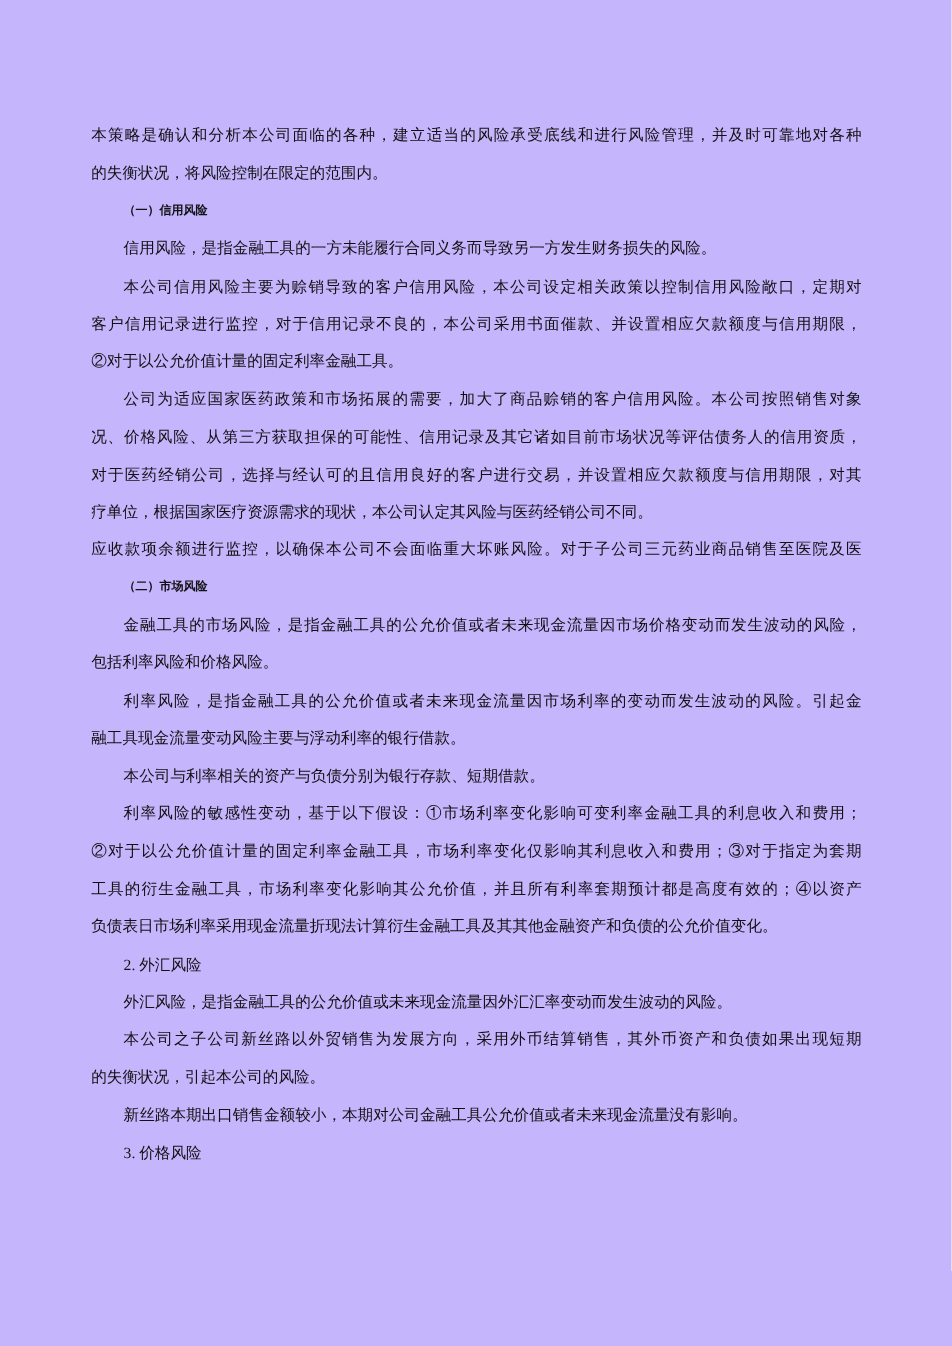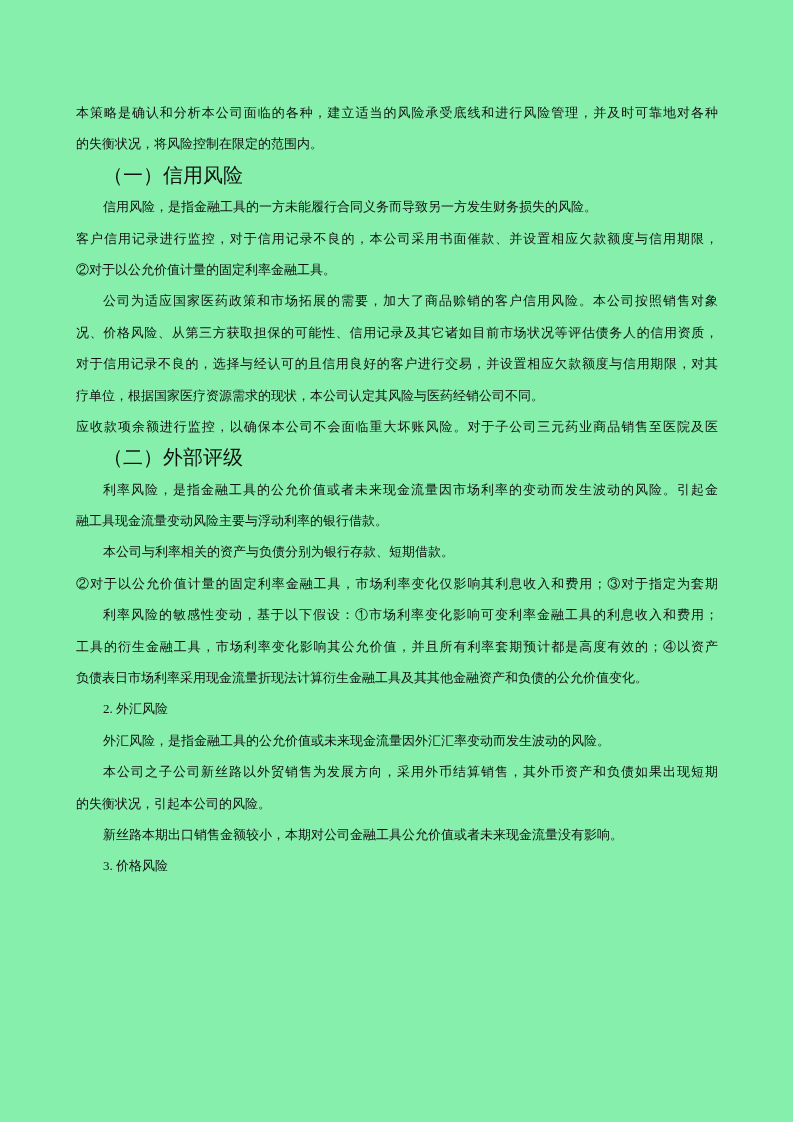--- a/index.html
+++ b/index.html
@@ -11,7 +11,7 @@
     position: relative;
     width: 793px;
     height: 1122px;
-    background: #86efac;
+    background: #c4b5fd;
     overflow: hidden;
   }
   .content {

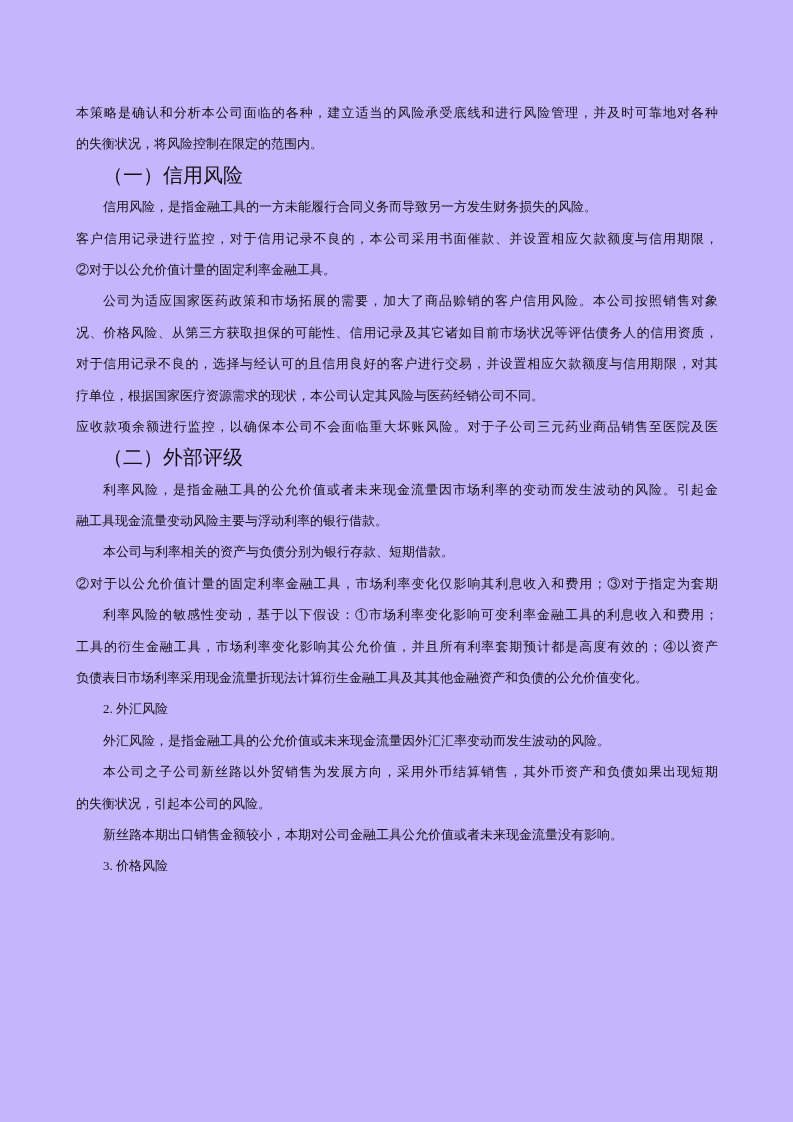--- a/index.html
+++ b/index.html
@@ -44,8 +44,8 @@
     padding-left: 27px;
   }
   .para.heading .line {
-    font-weight: 400;
-    font-size: 20px;
+    font-weight: 700;
+    font-size: 10px;
     font-family: "Liberation Sans", "DejaVu Sans", sans-serif;
   }
 </style>

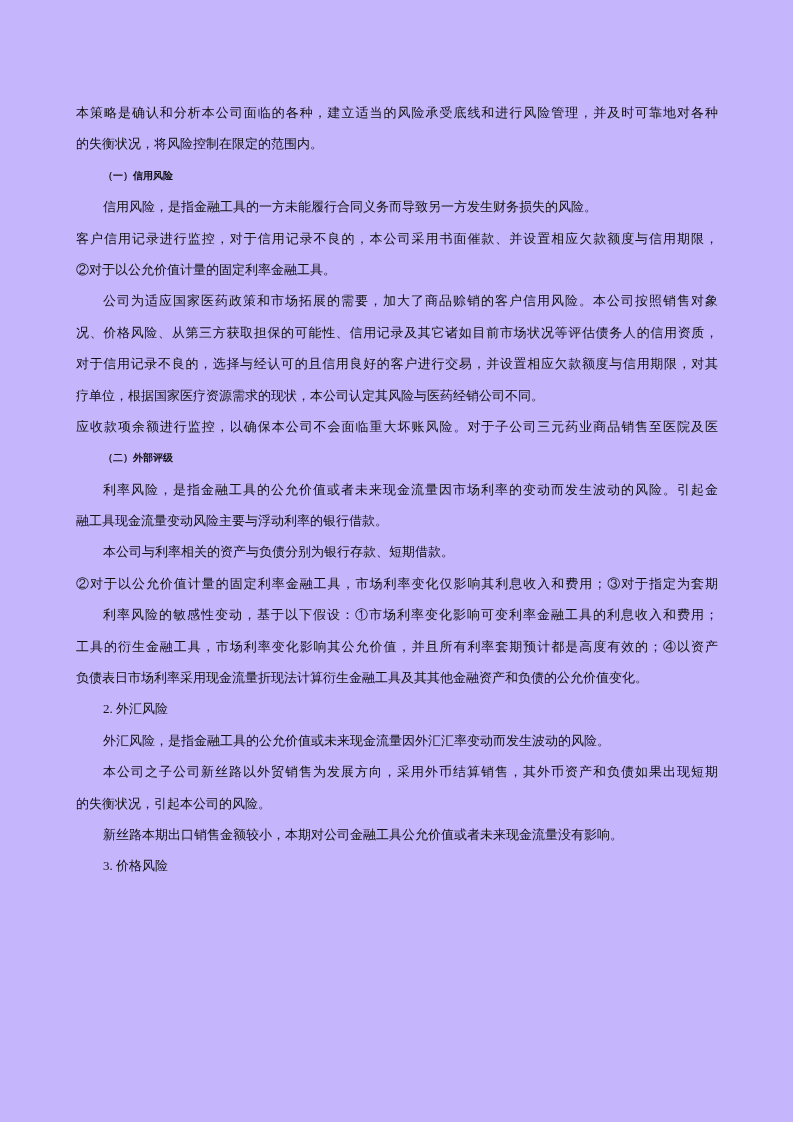--- a/index.html
+++ b/index.html
@@ -65,6 +65,7 @@
         <div class="line indent">信用风险，是指金融工具的一方未能履行合同义务而导致另一方发生财务损失的风险。</div>
       </div>
       <div class="para body">
+        <div class="line indent fill">本公司信用风险主要为赊销导致的客户信用风险，本公司设定相关政策以控制信用风险敞口，定期对</div>
         <div class="line fill">客户信用记录进行监控，对于信用记录不良的，本公司采用书面催款、并设置相应欠款额度与信用期限，</div>
         <div class="line">②对于以公允价值计量的固定利率金融工具。</div>
       </div>

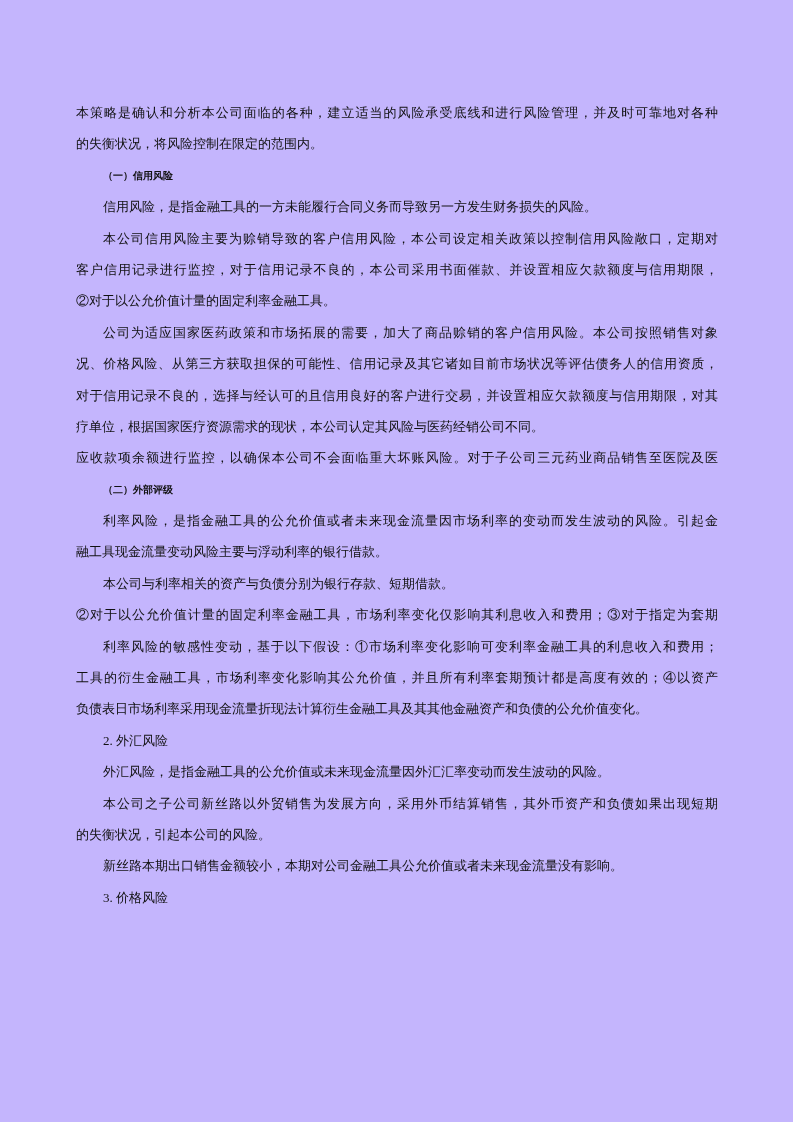--- a/index.html
+++ b/index.html
@@ -72,7 +72,7 @@
       <div class="para body">
         <div class="line indent fill">公司为适应国家医药政策和市场拓展的需要，加大了商品赊销的客户信用风险。本公司按照销售对象</div>
         <div class="line fill">况、价格风险、从第三方获取担保的可能性、信用记录及其它诸如目前市场状况等评估债务人的信用资质，</div>
-        <div class="line fill">对于信用记录不良的，选择与经认可的且信用良好的客户进行交易，并设置相应欠款额度与信用期限，对其</div>
+        <div class="line fill">对于医药经销公司，选择与经认可的且信用良好的客户进行交易，并设置相应欠款额度与信用期限，对其</div>
         <div class="line">疗单位，根据国家医疗资源需求的现状，本公司认定其风险与医药经销公司不同。</div>
         <div class="line fill">应收款项余额进行监控，以确保本公司不会面临重大坏账风险。对于子公司三元药业商品销售至医院及医</div>
       </div>

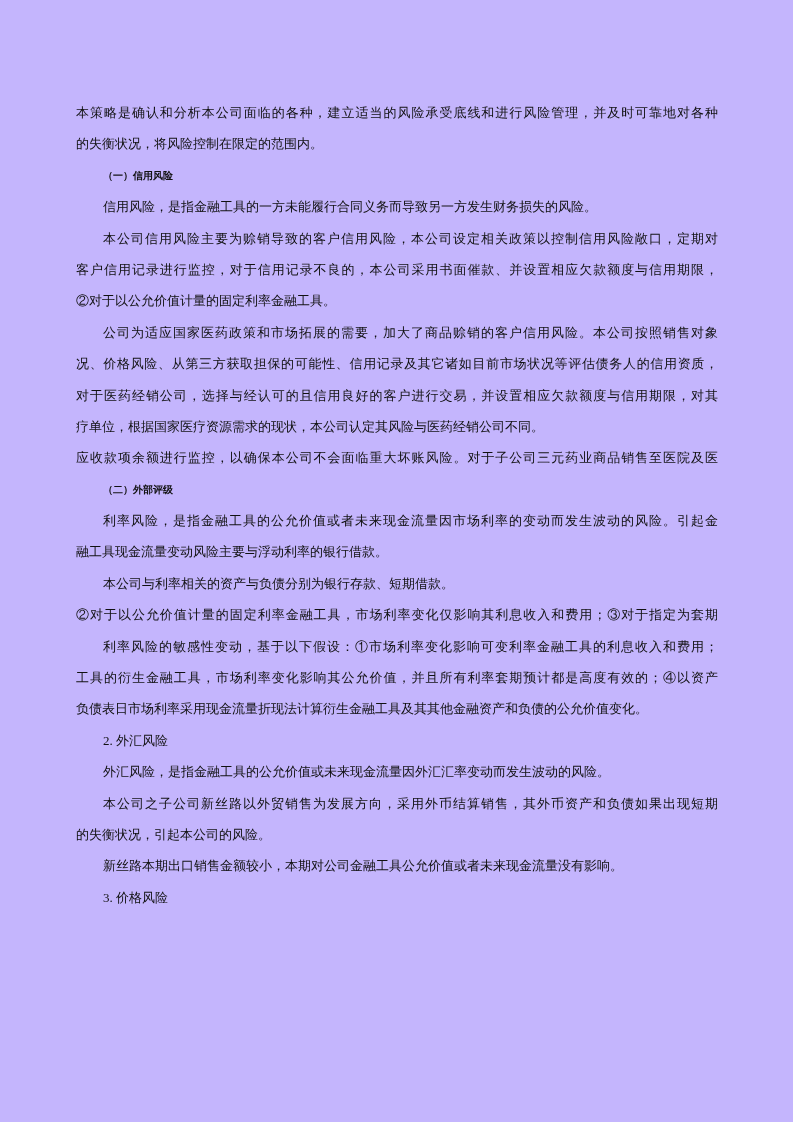--- a/index.html
+++ b/index.html
@@ -77,7 +77,7 @@
         <div class="line fill">应收款项余额进行监控，以确保本公司不会面临重大坏账风险。对于子公司三元药业商品销售至医院及医</div>
       </div>
       <div class="para heading">
-        <div class="line indent">（二）外部评级</div>
+        <div class="line indent">（二）市场风险</div>
       </div>
       <div class="para body">
         <div class="line indent fill">利率风险，是指金融工具的公允价值或者未来现金流量因市场利率的变动而发生波动的风险。引起金</div>

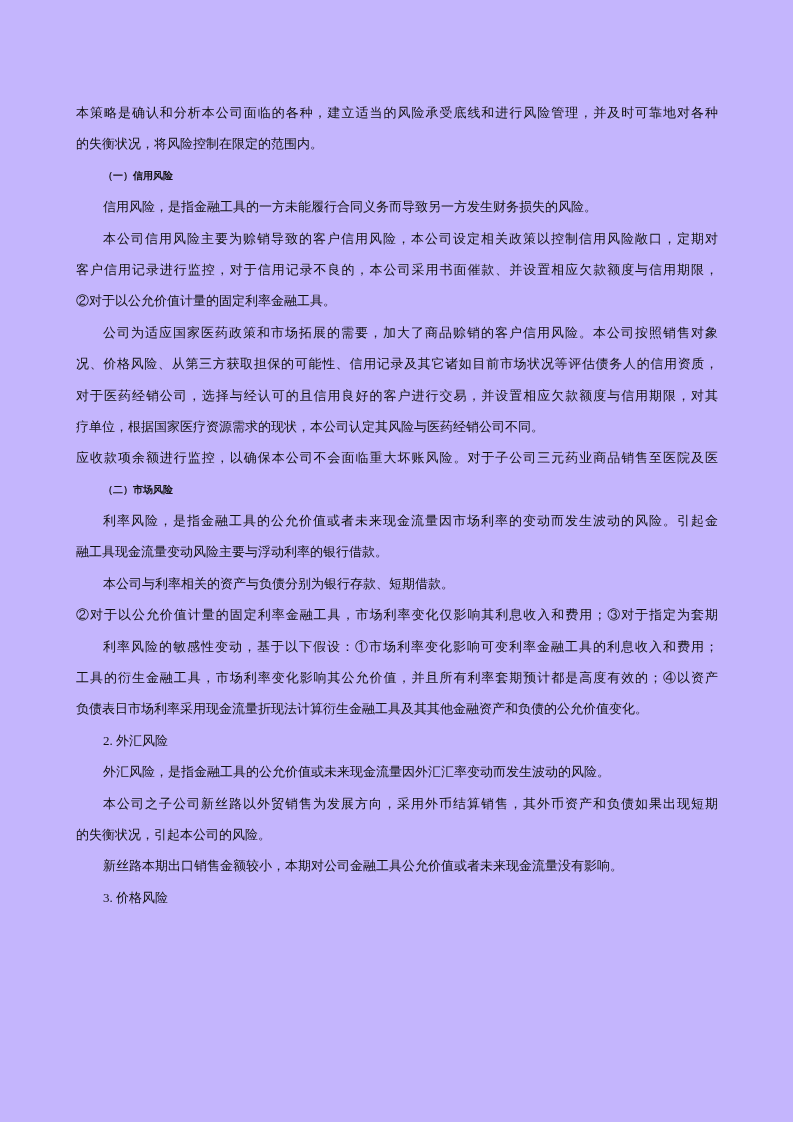--- a/index.html
+++ b/index.html
@@ -80,6 +80,10 @@
         <div class="line indent">（二）市场风险</div>
       </div>
       <div class="para body">
+        <div class="line indent fill">金融工具的市场风险，是指金融工具的公允价值或者未来现金流量因市场价格变动而发生波动的风险，</div>
+        <div class="line">包括利率风险和价格风险。</div>
+      </div>
+      <div class="para body">
         <div class="line indent fill">利率风险，是指金融工具的公允价值或者未来现金流量因市场利率的变动而发生波动的风险。引起金</div>
         <div class="line">融工具现金流量变动风险主要与浮动利率的银行借款。</div>
       </div>

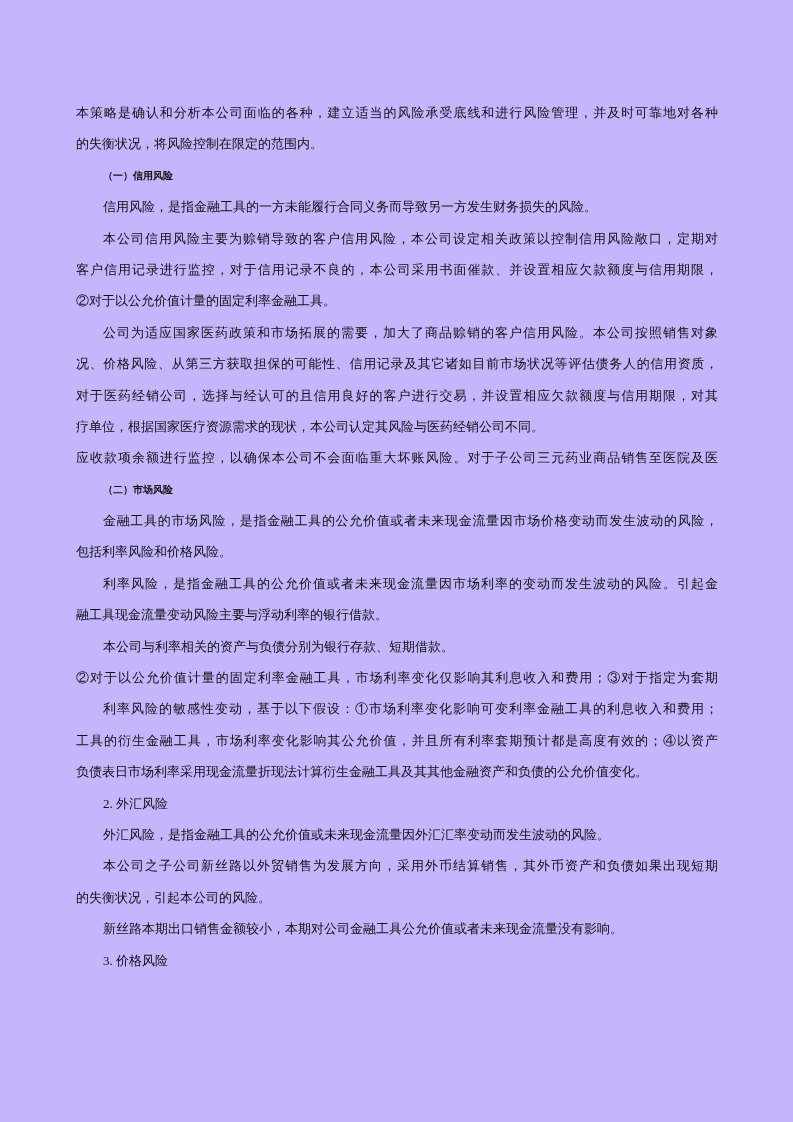--- a/index.html
+++ b/index.html
@@ -91,8 +91,8 @@
         <div class="line indent">本公司与利率相关的资产与负债分别为银行存款、短期借款。</div>
       </div>
       <div class="para body">
+        <div class="line indent fill">利率风险的敏感性变动，基于以下假设：①市场利率变化影响可变利率金融工具的利息收入和费用；</div>
         <div class="line fill">②对于以公允价值计量的固定利率金融工具，市场利率变化仅影响其利息收入和费用；③对于指定为套期</div>
-        <div class="line indent fill">利率风险的敏感性变动，基于以下假设：①市场利率变化影响可变利率金融工具的利息收入和费用；</div>
         <div class="line fill">工具的衍生金融工具，市场利率变化影响其公允价值，并且所有利率套期预计都是高度有效的；④以资产</div>
         <div class="line">负债表日市场利率采用现金流量折现法计算衍生金融工具及其其他金融资产和负债的公允价值变化。</div>
       </div>

